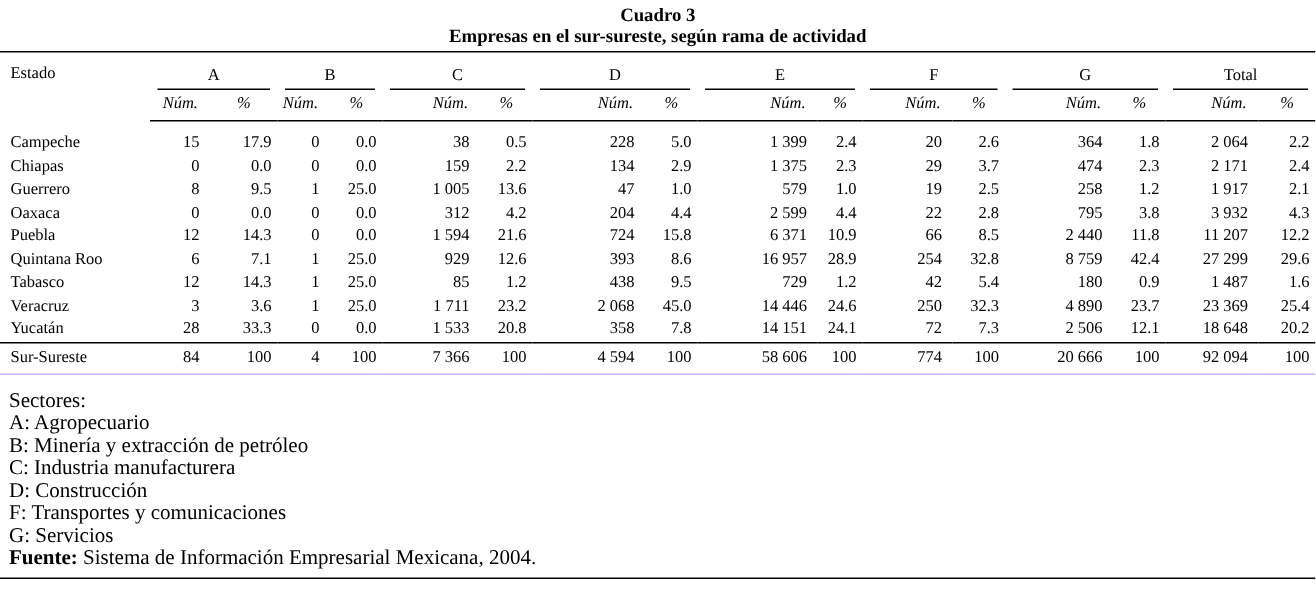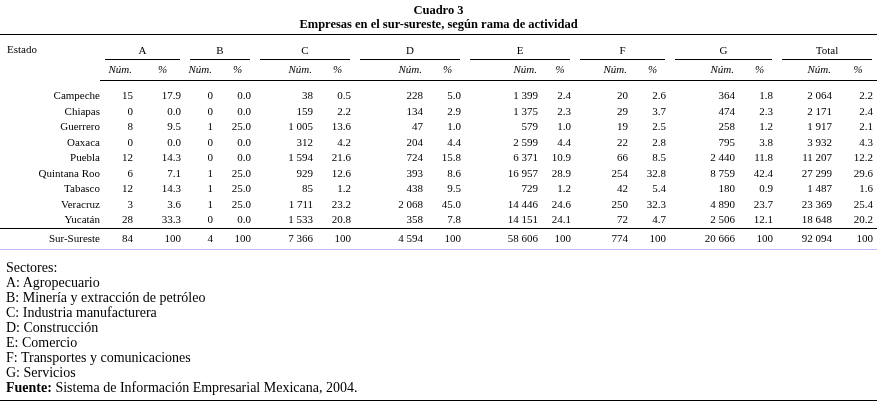--- a/index.html
+++ b/index.html
@@ -25,7 +25,7 @@
   th.sub.pct { text-align: center; }
 
   tbody td { line-height: 15.5px; }
-  td.estado { text-align: right; padding-left: 7px; }
+  td.estado { text-align: left; padding-left: 7px; }
   td.num { text-align: right; padding-right: 7px; }
   td.pct { text-align: right; padding-right: 4px; }
   tbody tr.first td { padding-top: 7px; }

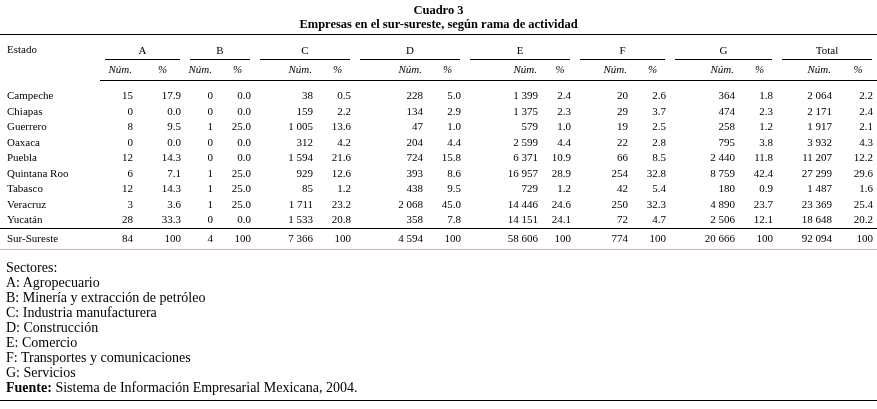--- a/index.html
+++ b/index.html
@@ -278,7 +278,7 @@
           <td class="num">14 151</td>
           <td class="pct">24.1</td>
           <td class="num">72</td>
-          <td class="pct">4.7</td>
+          <td class="pct">7.3</td>
           <td class="num">2 506</td>
           <td class="pct">12.1</td>
           <td class="num">18 648</td>

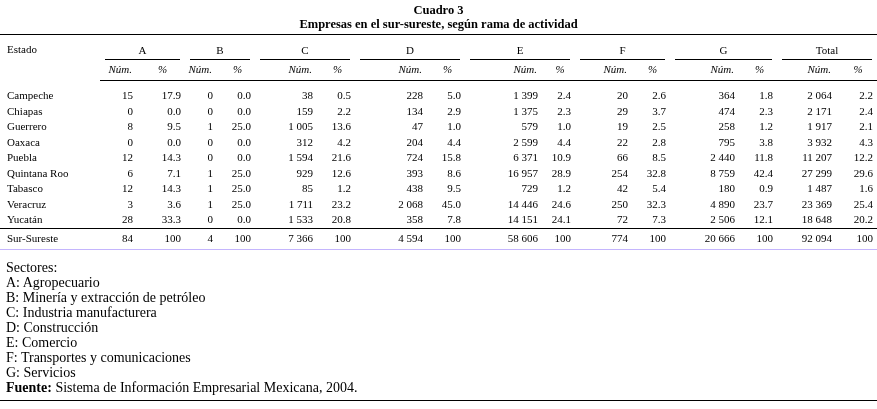--- a/index.html
+++ b/index.html
@@ -313,7 +313,6 @@
         <div class="foot-line">B: Minería y extracción de petróleo</div>
         <div class="foot-line">C: Industria manufacturera</div>
         <div class="foot-line">D: Construcción</div>
-        <div class="foot-line">E: Comercio</div>
         <div class="foot-line">F: Transportes y comunicaciones</div>
         <div class="foot-line">G: Servicios</div>
       </div>

